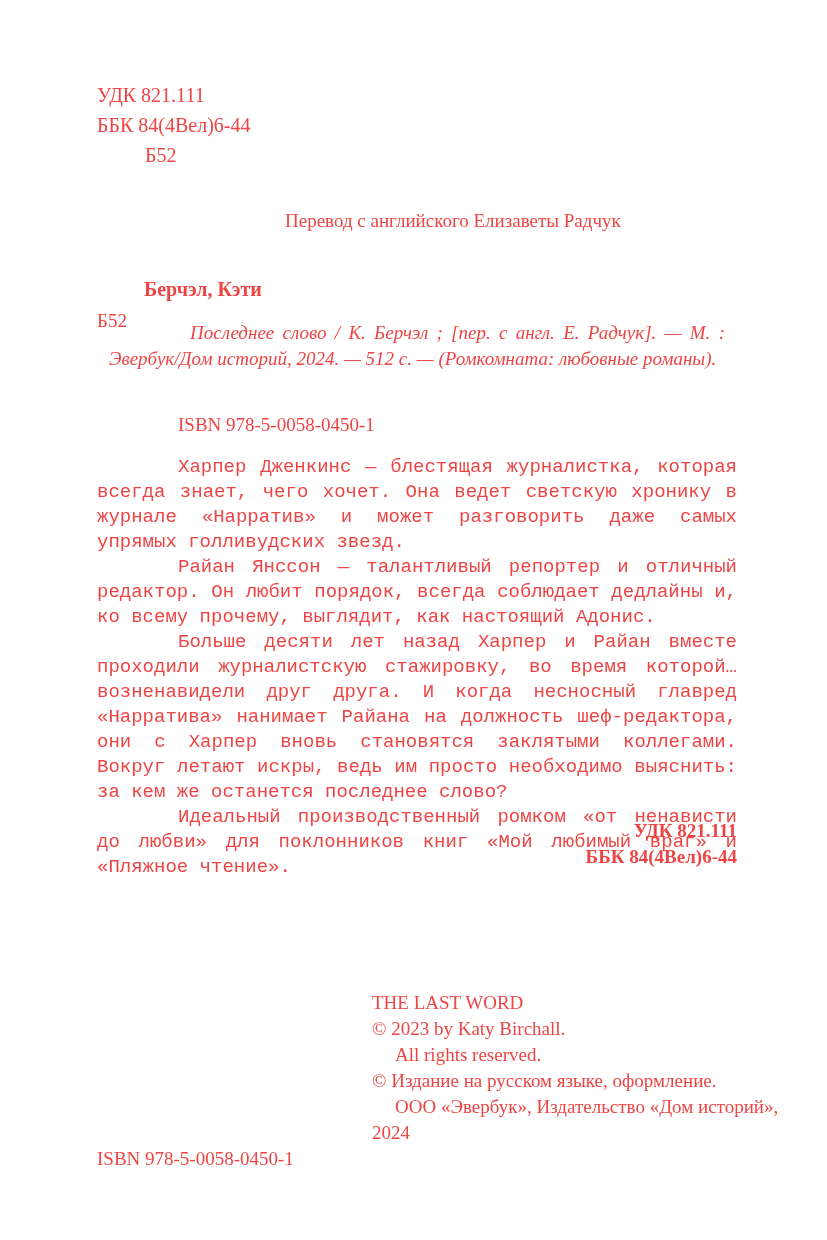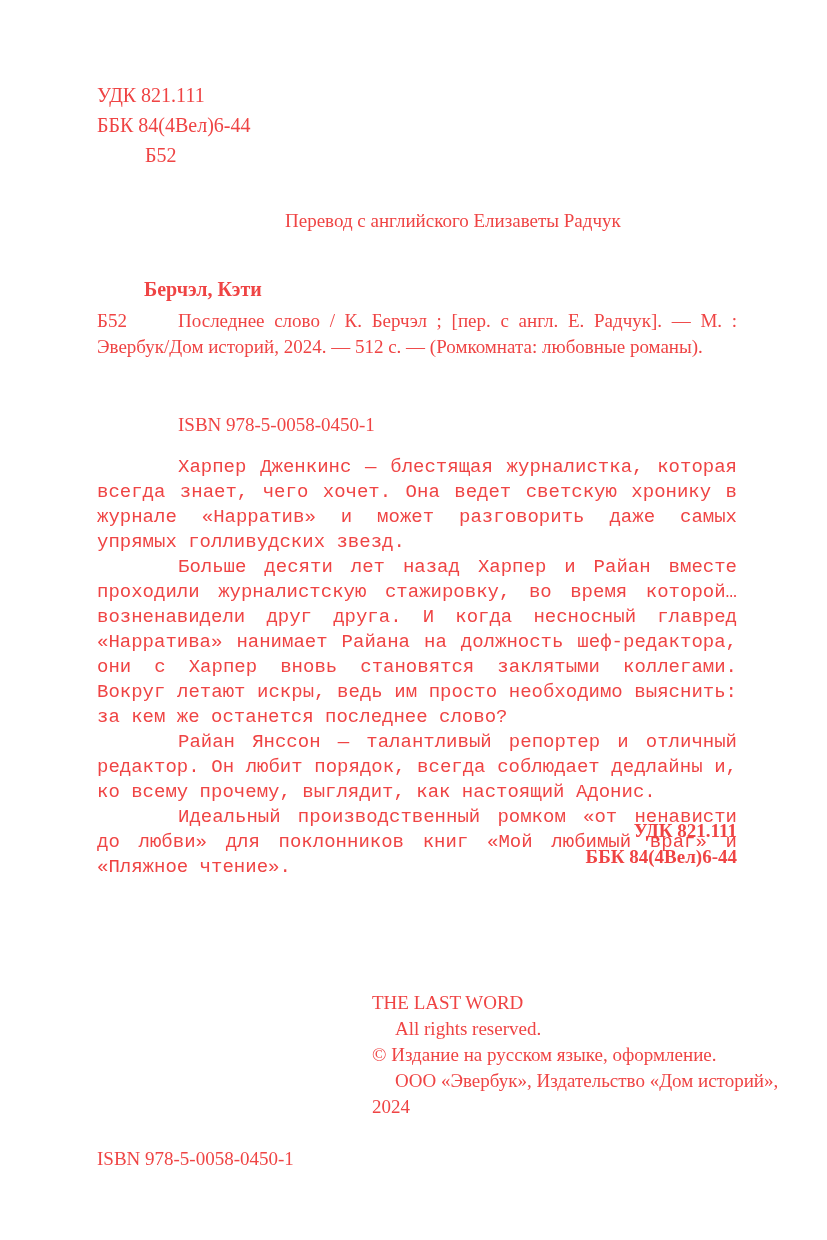--- a/index.html
+++ b/index.html
@@ -52,11 +52,12 @@
       line-height: 26px;
     }
     .bib-desc {
-      margin: 0;
+      margin: 12px;
       text-indent: 81px;
       text-align: justify;
       line-height: 26px;
       hyphens: auto;
+      font-style: italic;
       -webkit-hyphens: auto;
     }
 

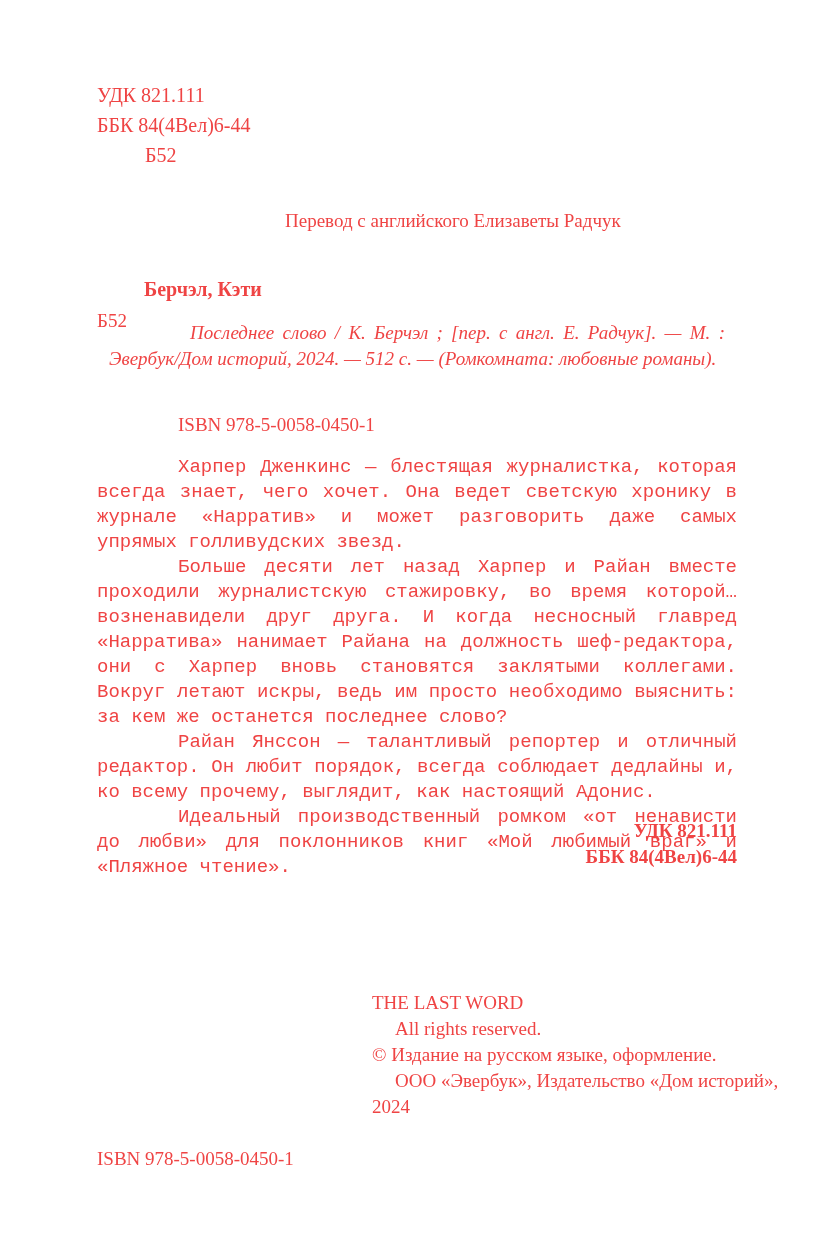--- a/index.html
+++ b/index.html
@@ -129,8 +129,8 @@
 
   <div class="abs annotation">
     <p>Харпер Дженкинс — блестящая журналистка, которая всегда знает, чего хочет. Она ведет светскую хронику в журнале «Нарратив» и может разговорить даже самых упрямых голливудских звезд.</p>
+    <p>Райан Янссон — талантливый репортер и отличный редактор. Он любит порядок, всегда соблюдает дедлайны и, ко всему прочему, выглядит, как настоящий Адонис.</p>
     <p>Больше десяти лет назад Харпер и Райан вместе проходили журналистскую стажировку, во время которой… возненавидели друг друга. И когда несносный главред «Нарратива» нанимает Райана на должность шеф-редактора, они с Харпер вновь становятся заклятыми коллегами. Вокруг летают искры, ведь им просто необходимо выяснить: за кем же останется последнее слово?</p>
-    <p>Райан Янссон — талантливый репортер и отличный редактор. Он любит порядок, всегда соблюдает дедлайны и, ко всему прочему, выглядит, как настоящий Адонис.</p>
     <p>Идеальный производственный ромком «от ненависти до любви» для поклонников книг «Мой любимый враг» и «Пляжное чтение».</p>
   </div>
 

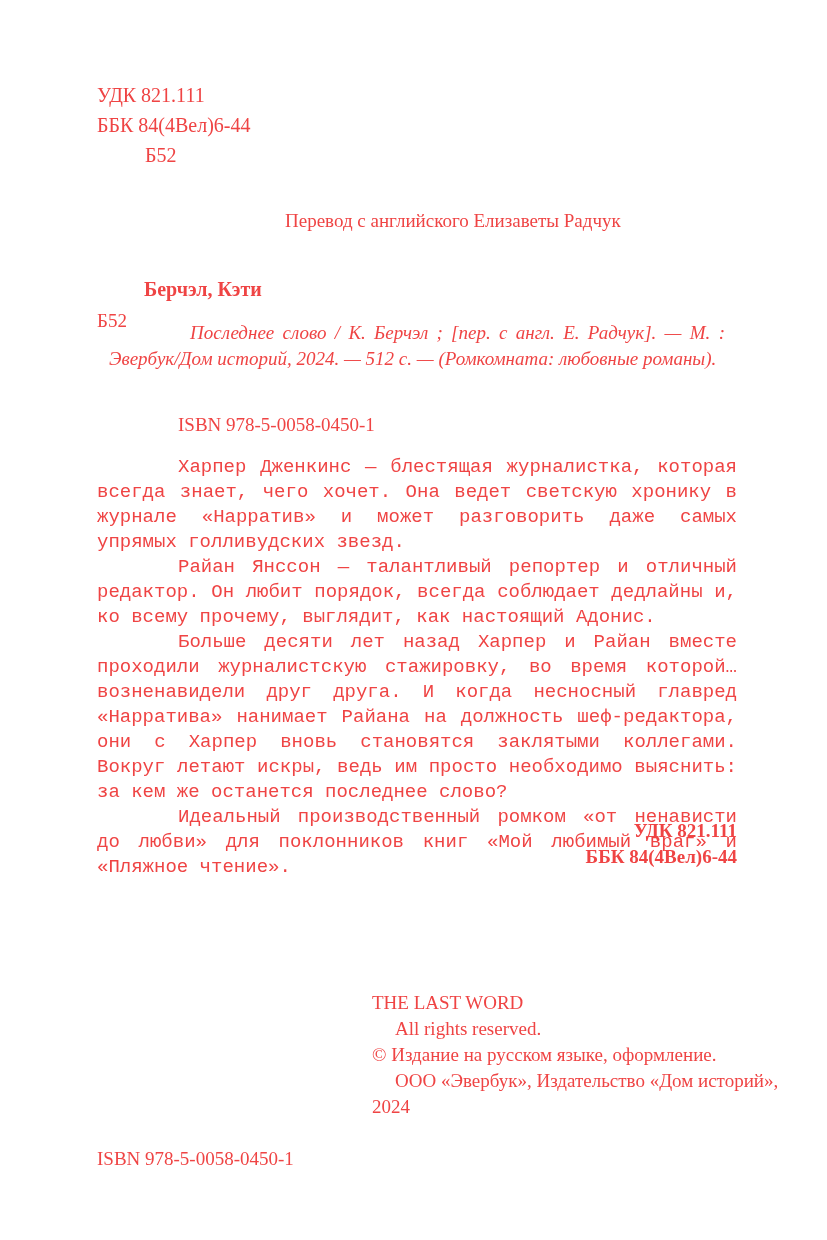--- a/index.html
+++ b/index.html
@@ -141,6 +141,7 @@
 
   <div class="abs copyright">
     <div>THE LAST WORD</div>
+    <div>© 2023 by Katy Birchall.</div>
     <div class="indent">All rights reserved.</div>
     <div>© Издание на русском языке, оформление.</div>
     <div class="indent">ООО «Эвербук», Издательство «Дом историй»,</div>

